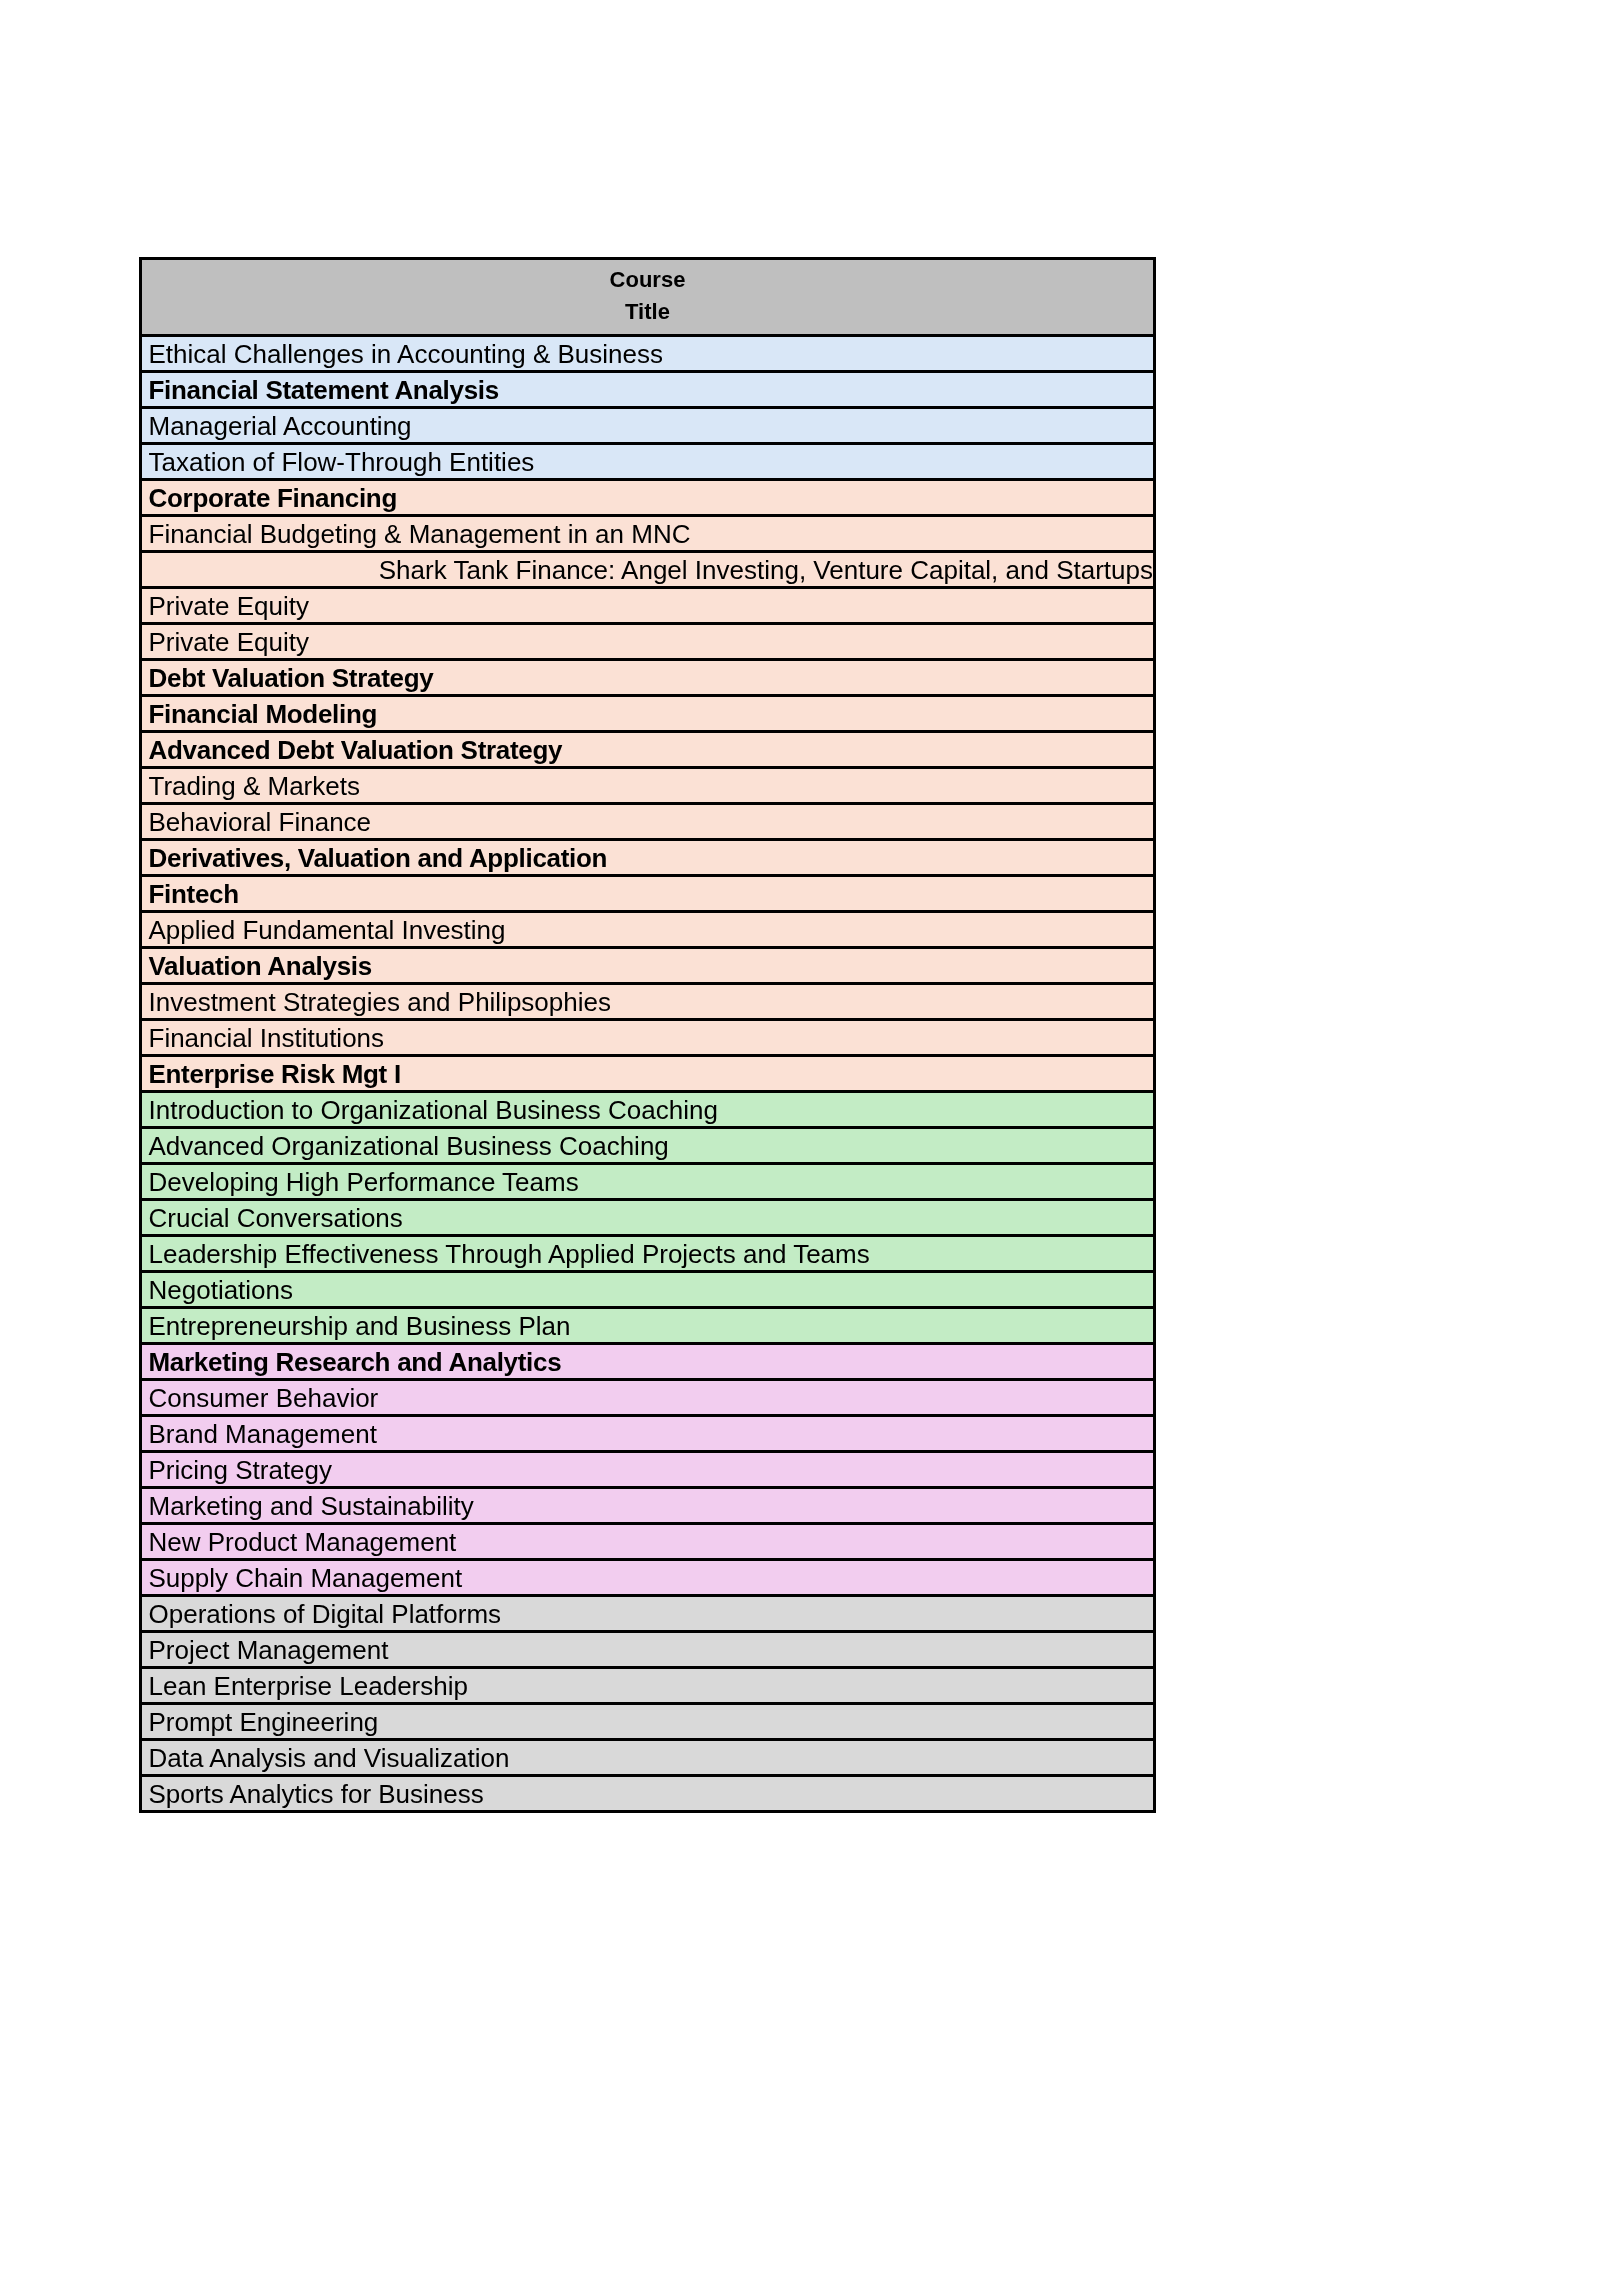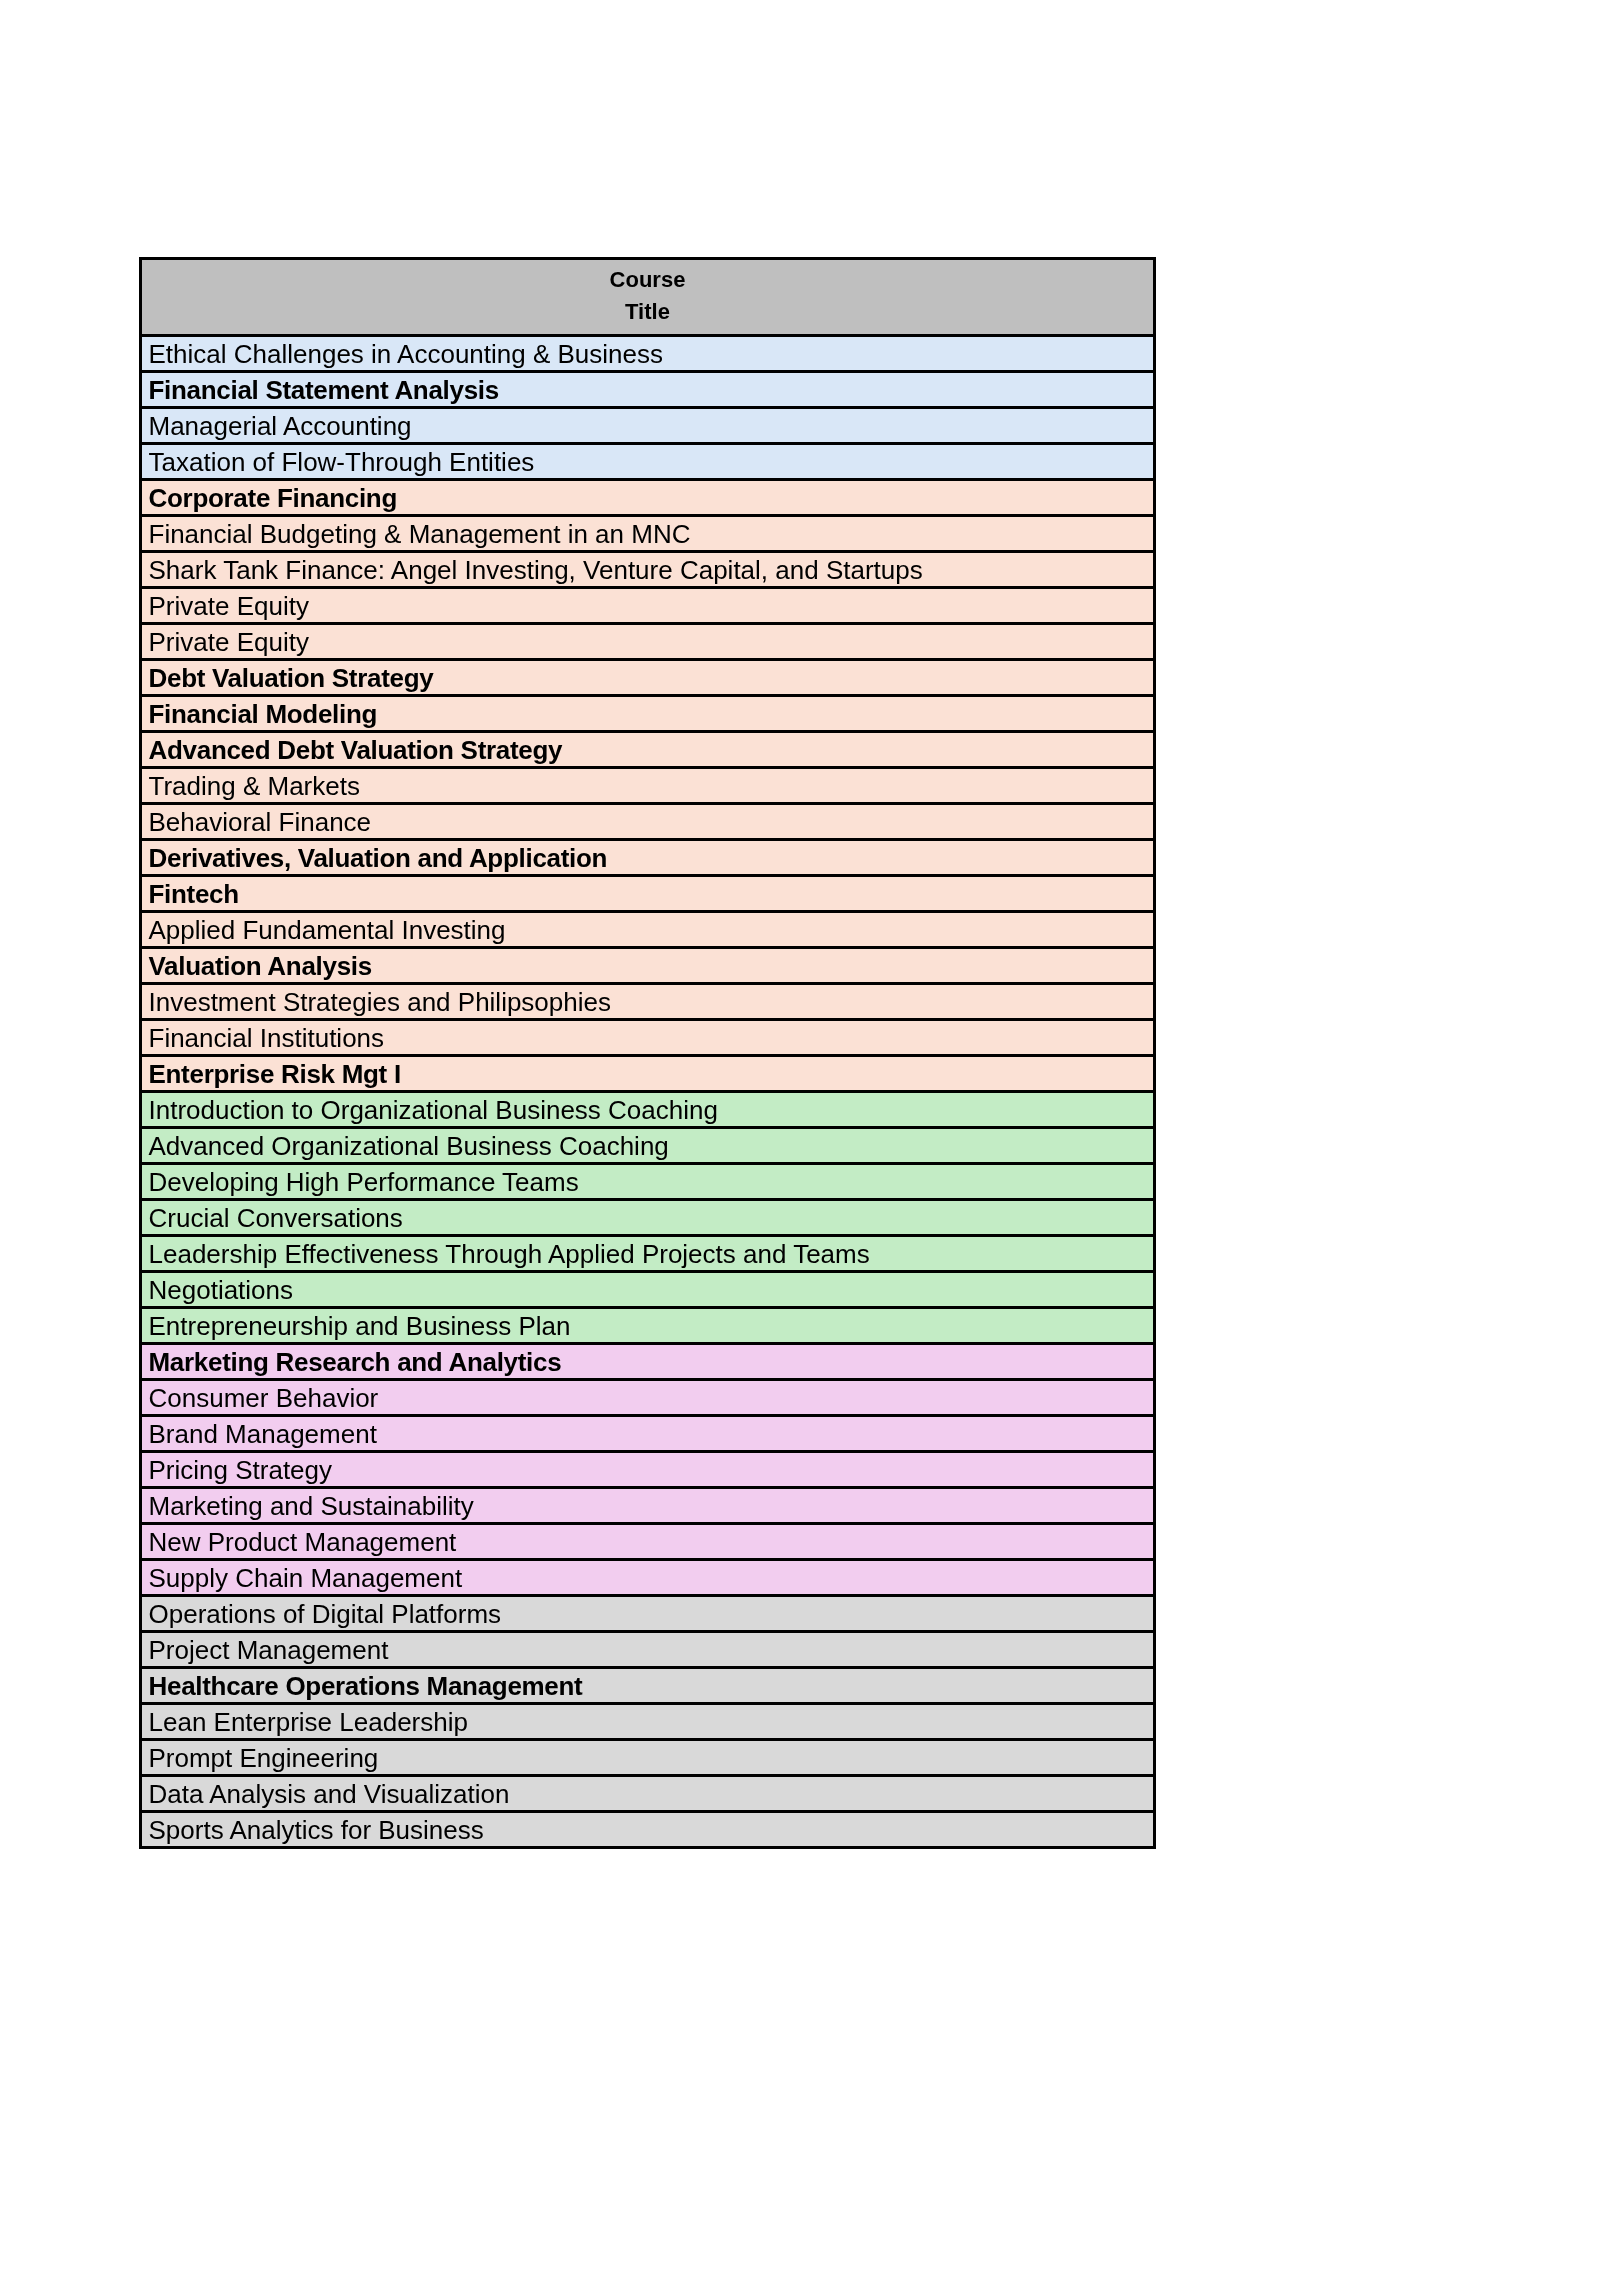--- a/index.html
+++ b/index.html
@@ -127,7 +127,7 @@
             <td class="course-cell" style="background: rgb(251, 225, 213); border-color: rgb(0, 0, 0);">Financial Budgeting &amp; Management in an MNC</td>
           </tr>
           <tr class="course-row">
-            <td class="course-cell" style="background: rgb(251, 225, 213); border-color: rgb(0, 0, 0);">Shark Tank Finance: Angel Investing, Venture Capital, and Startups</td>
+            <td class="course-cell" style="background: rgb(251, 225, 213); border-color: rgb(0, 0, 0); text-align: right;">Shark Tank Finance: Angel Investing, Venture Capital, and Startups</td>
           </tr>
           <tr class="course-row">
             <td class="course-cell" style="background: rgb(251, 225, 213); border-color: rgb(0, 0, 0);">Private Equity</td>

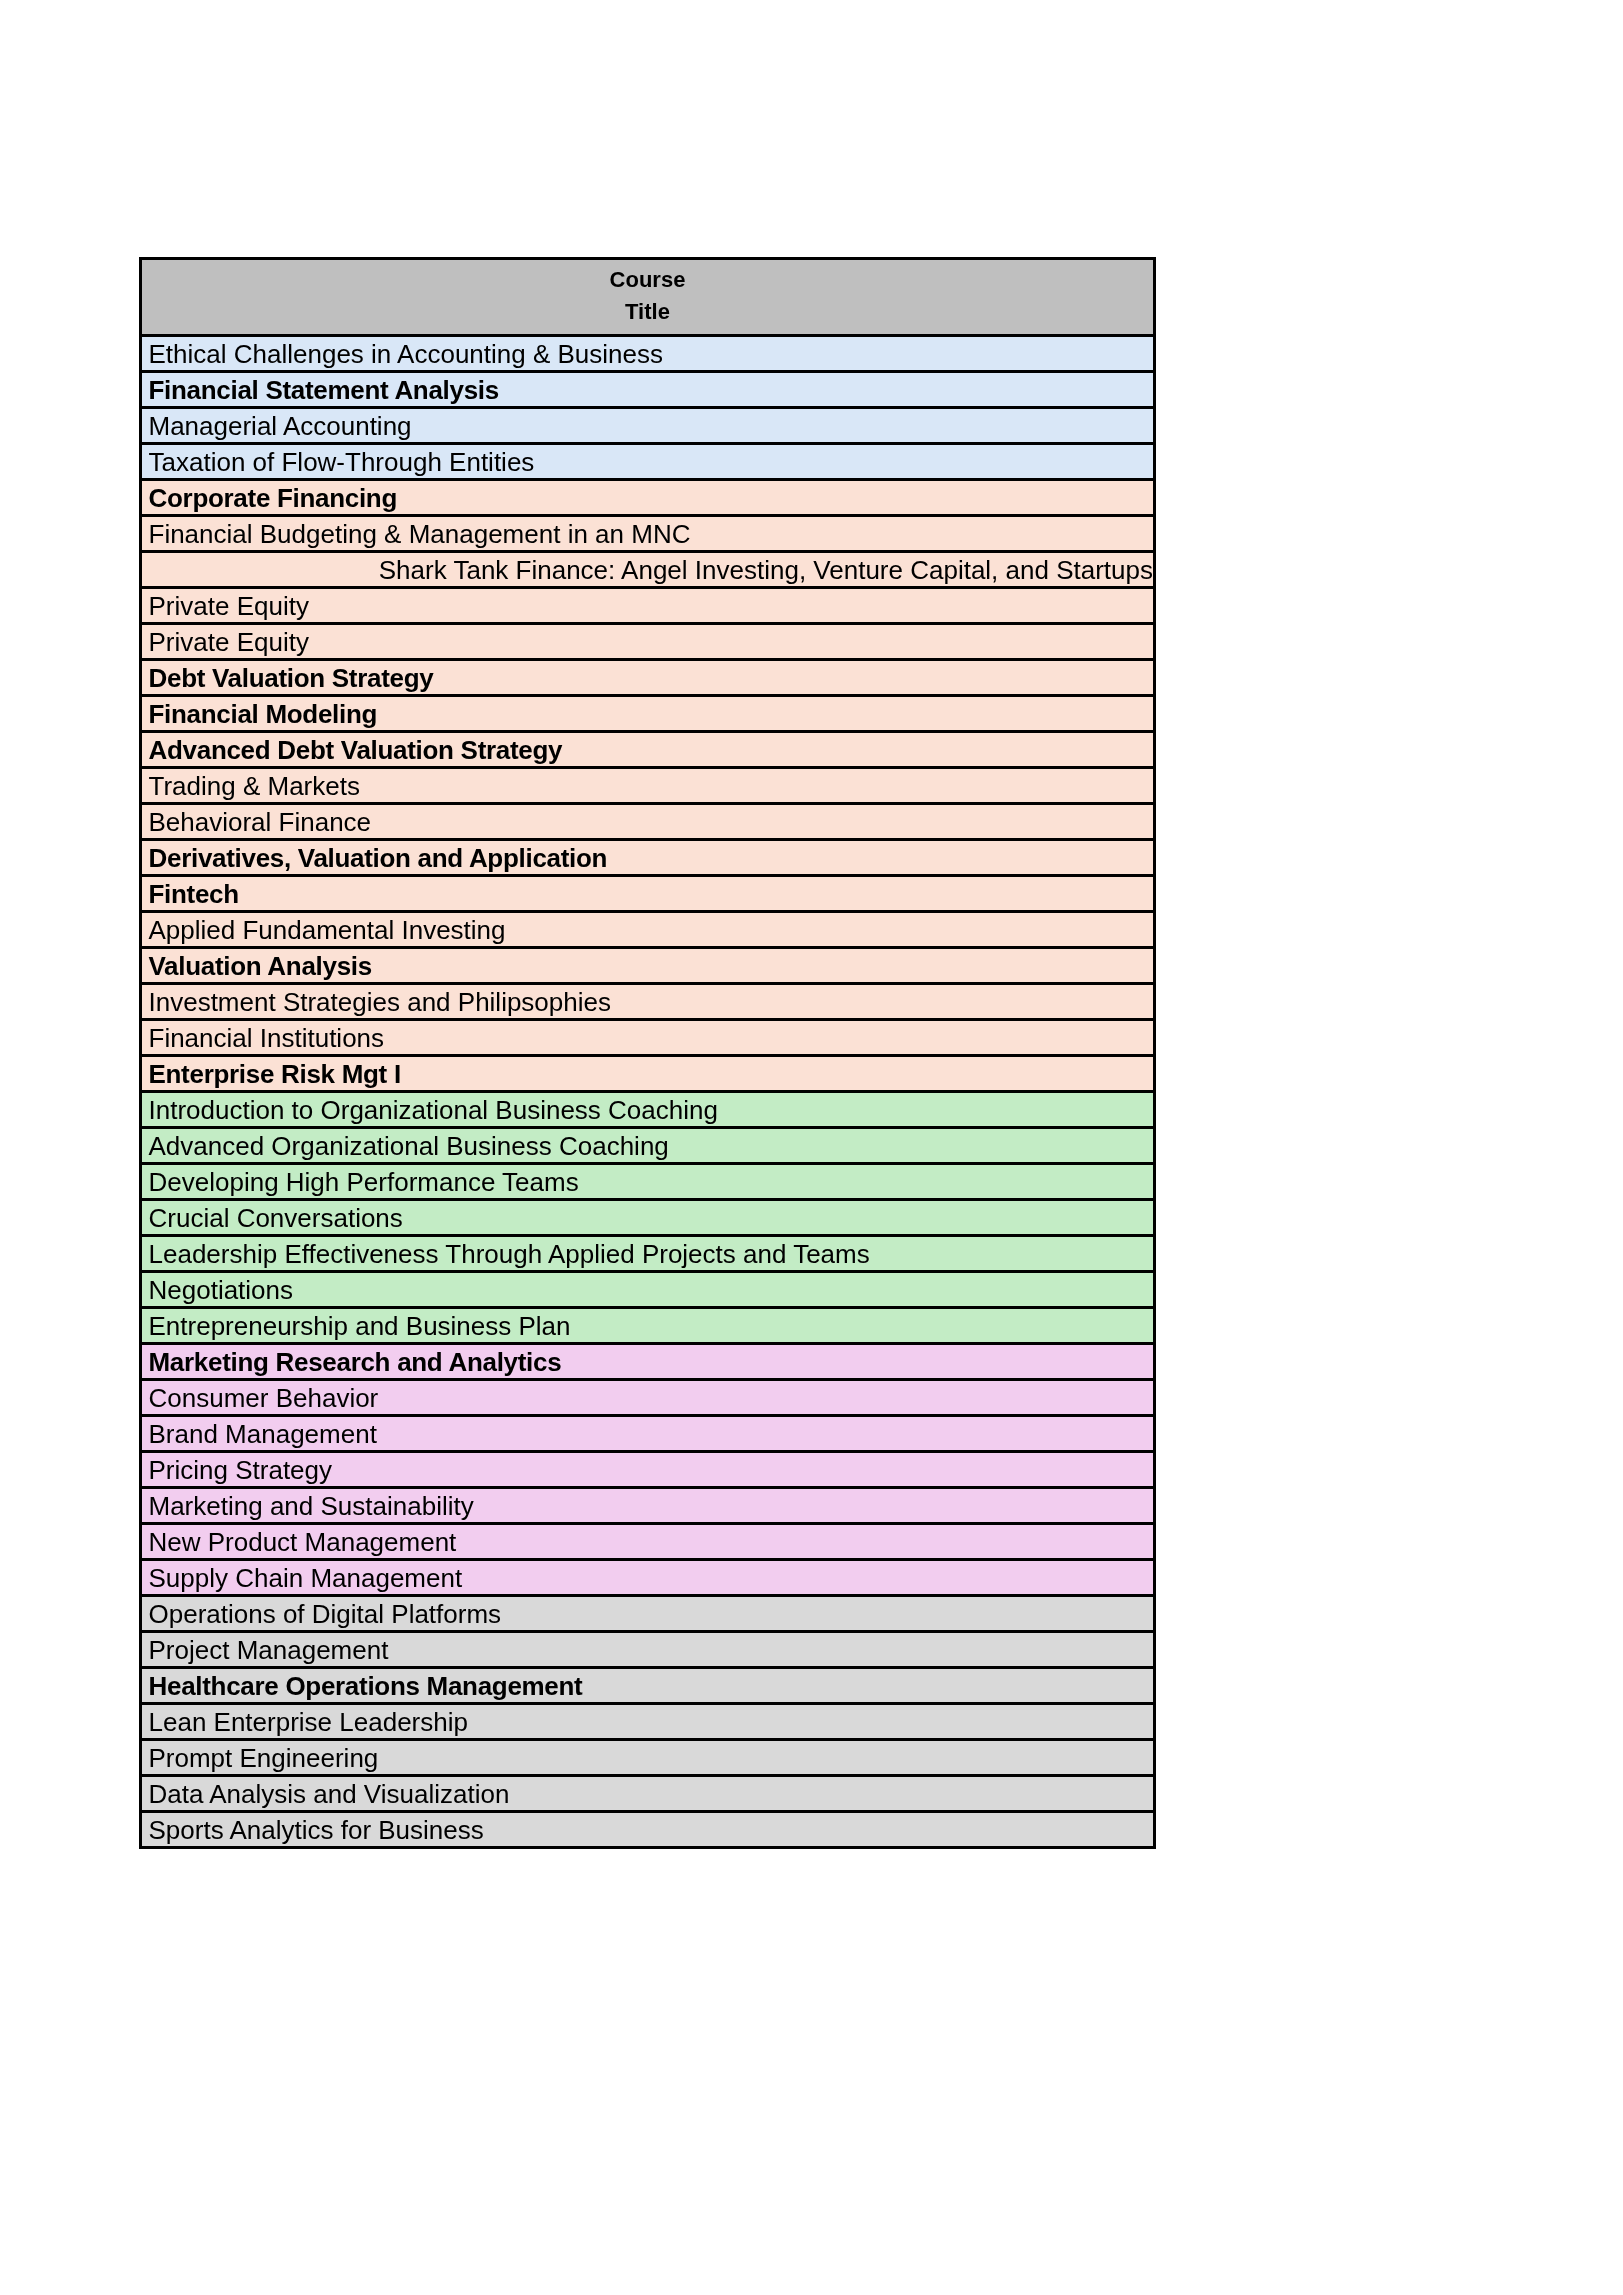--- a/index.html
+++ b/index.html
@@ -220,9 +220,6 @@
             <td class="course-cell" style="background: rgb(217, 217, 217); border-color: rgb(0, 0, 0);">Project Management</td>
           </tr>
           <tr class="course-row">
-            <td class="course-cell is-bold" style="background: rgb(217, 217, 217); border-color: rgb(0, 0, 0);">Healthcare Operations Management</td>
-          </tr>
-          <tr class="course-row">
             <td class="course-cell" style="background: rgb(217, 217, 217); border-color: rgb(0, 0, 0);">Lean Enterprise Leadership</td>
           </tr>
           <tr class="course-row">

